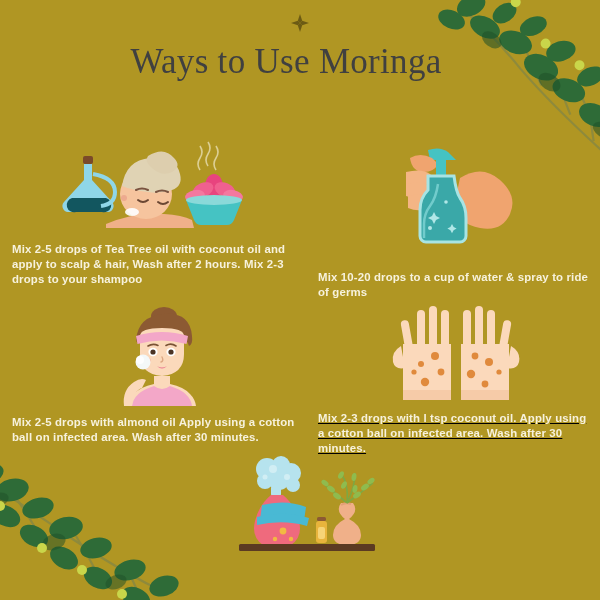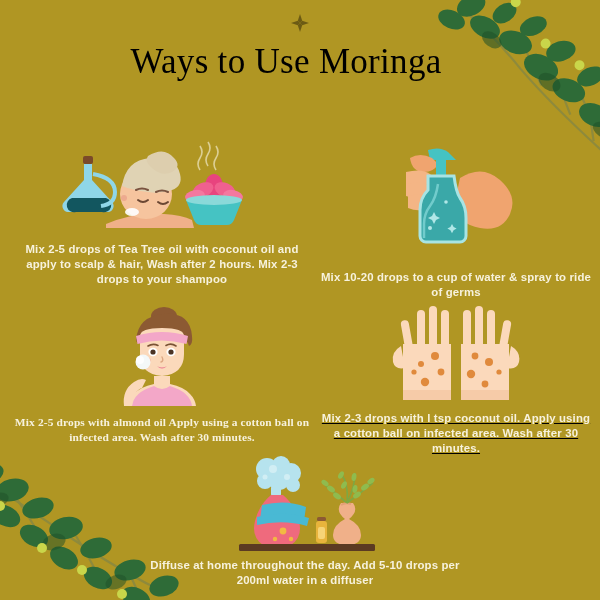--- a/index.html
+++ b/index.html
@@ -45,7 +45,7 @@
     width: 572px;
     text-align: center;
     font-family: "Liberation Serif", "DejaVu Serif", serif;
-    color: #000000;
+    color: #404040;
     font-size: 35px;
     line-height: 1.28;
     letter-spacing: 0.3px;

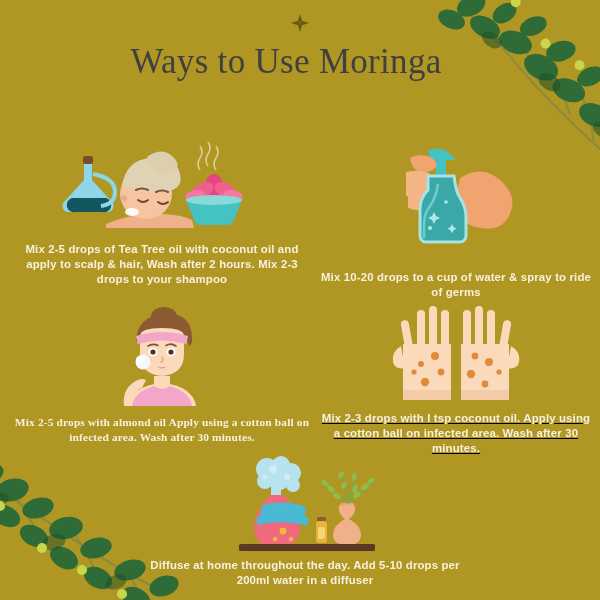--- a/index.html
+++ b/index.html
@@ -71,7 +71,6 @@
     font-size: 11.4px;
     font-weight: 700;
     line-height: 1.32;
-    text-align: center;
     letter-spacing: 0.15px;
   }
 

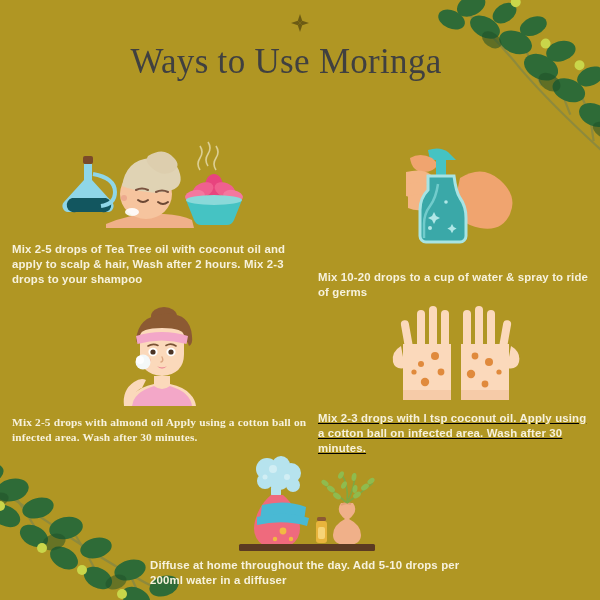--- a/index.html
+++ b/index.html
@@ -89,7 +89,7 @@
 
   .tip-1 .tip-text { margin-top: 6px; }
   .tip-2 .tip-text { margin-top: 24px; }
-  .tip-3 .tip-text { margin-top: 9px; font-family: Liberation Serif, serif; }
+  .tip-3 .tip-text { margin-top: 9px; }
   .tip-4 .tip-text { margin-top: 9px; }
   .tip-5 .tip-text { margin-top: 7px; }
 </style>

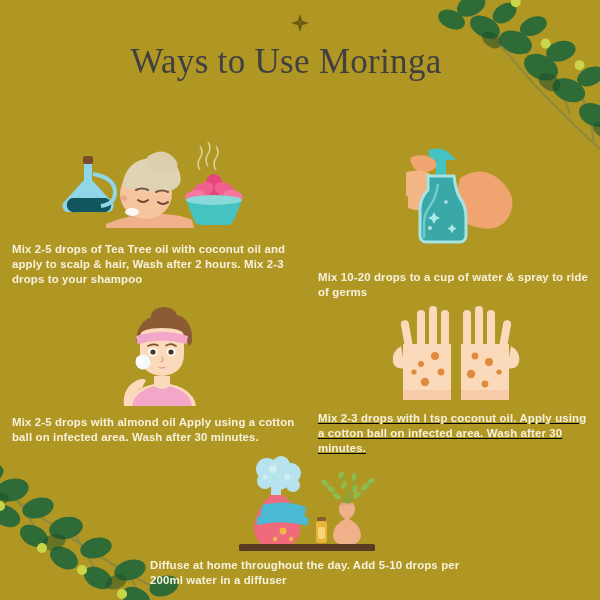--- a/index.html
+++ b/index.html
@@ -393,7 +393,6 @@
         <rect x="34" y="89" width="136" height="7" rx="1.5" fill="#5b3a22"></rect>
       </svg>
     </div>
-    <div class="tip-text">Diffuse at home throughout the day. Add 5-10 drops per 200ml water in a diffuser</div>
   </div>
 
 </div>

